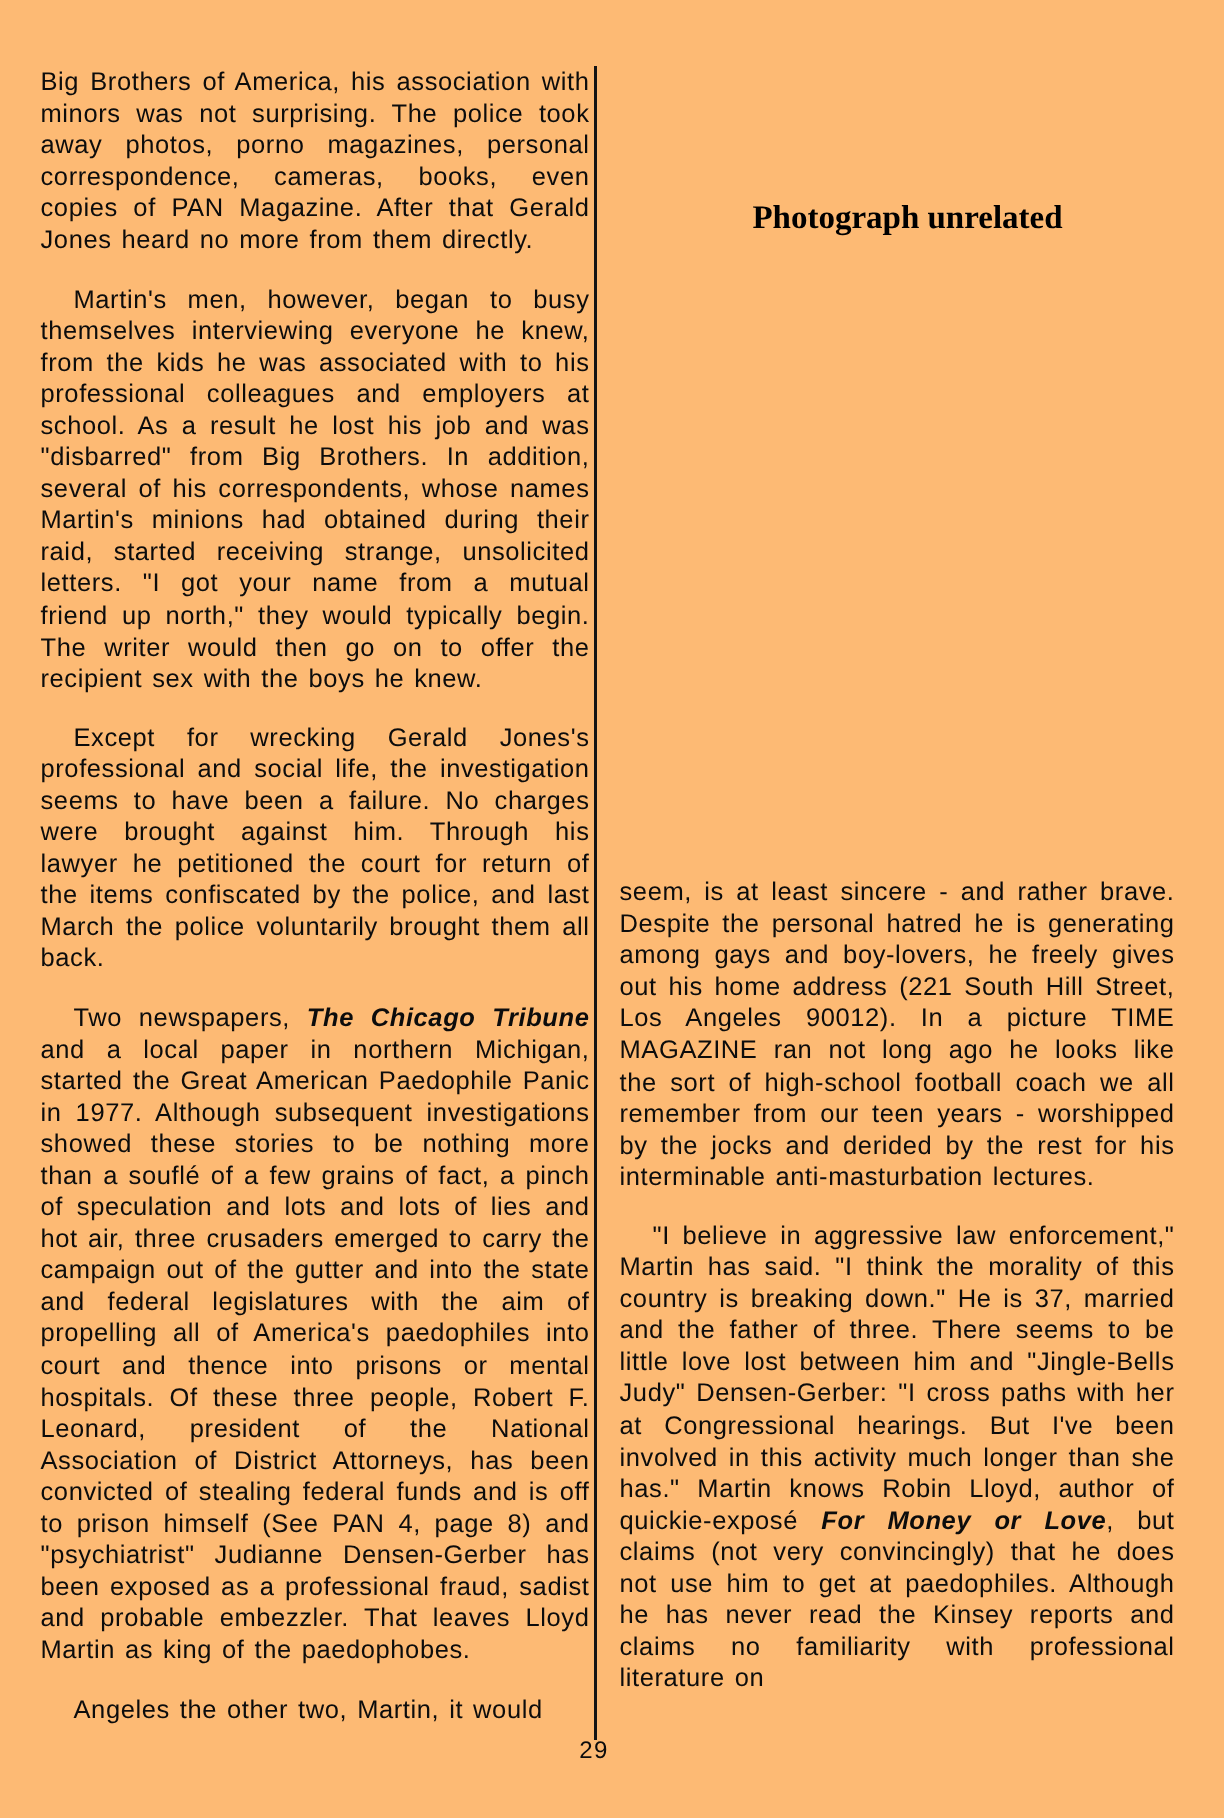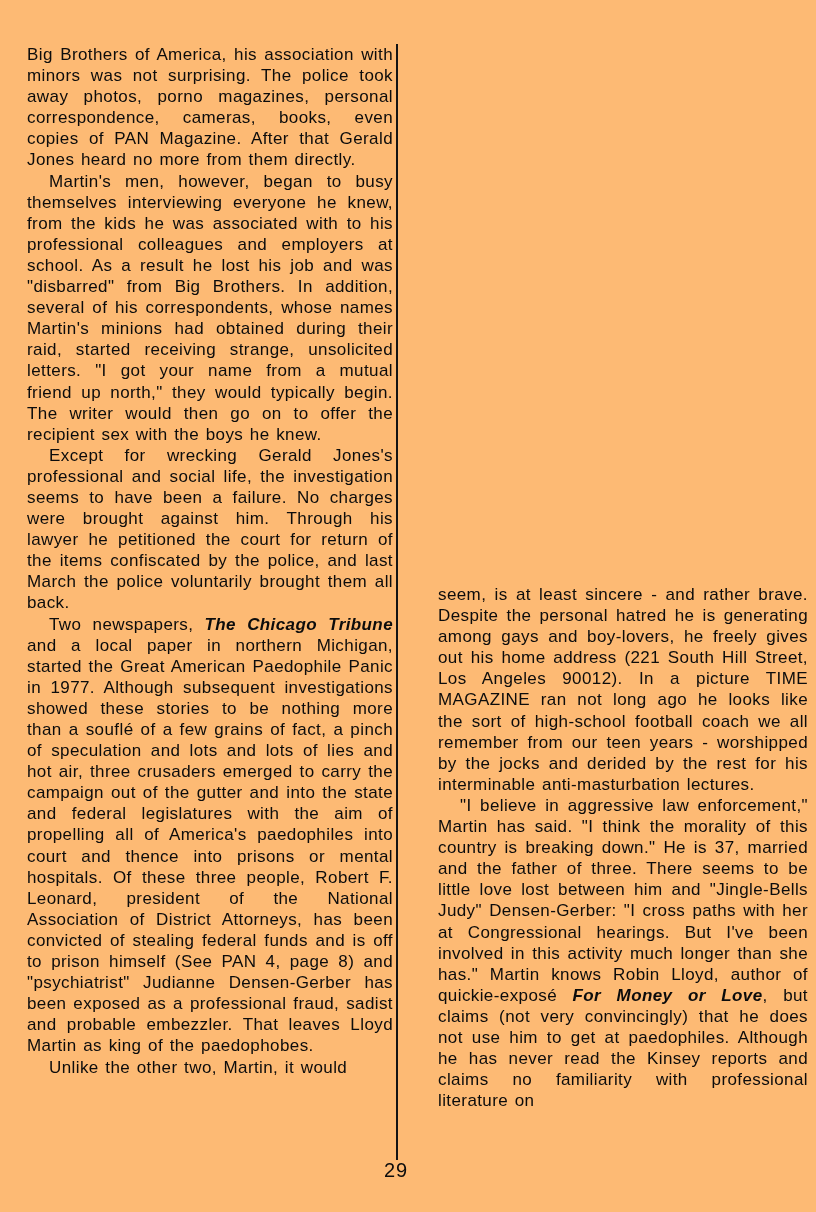--- a/index.html
+++ b/index.html
@@ -67,6 +67,7 @@
   <div class="divider"></div>
 
   <div class="notice">
+      <div>Photograph unrelated</div>
     </div>
 
   <div class="column col-right">

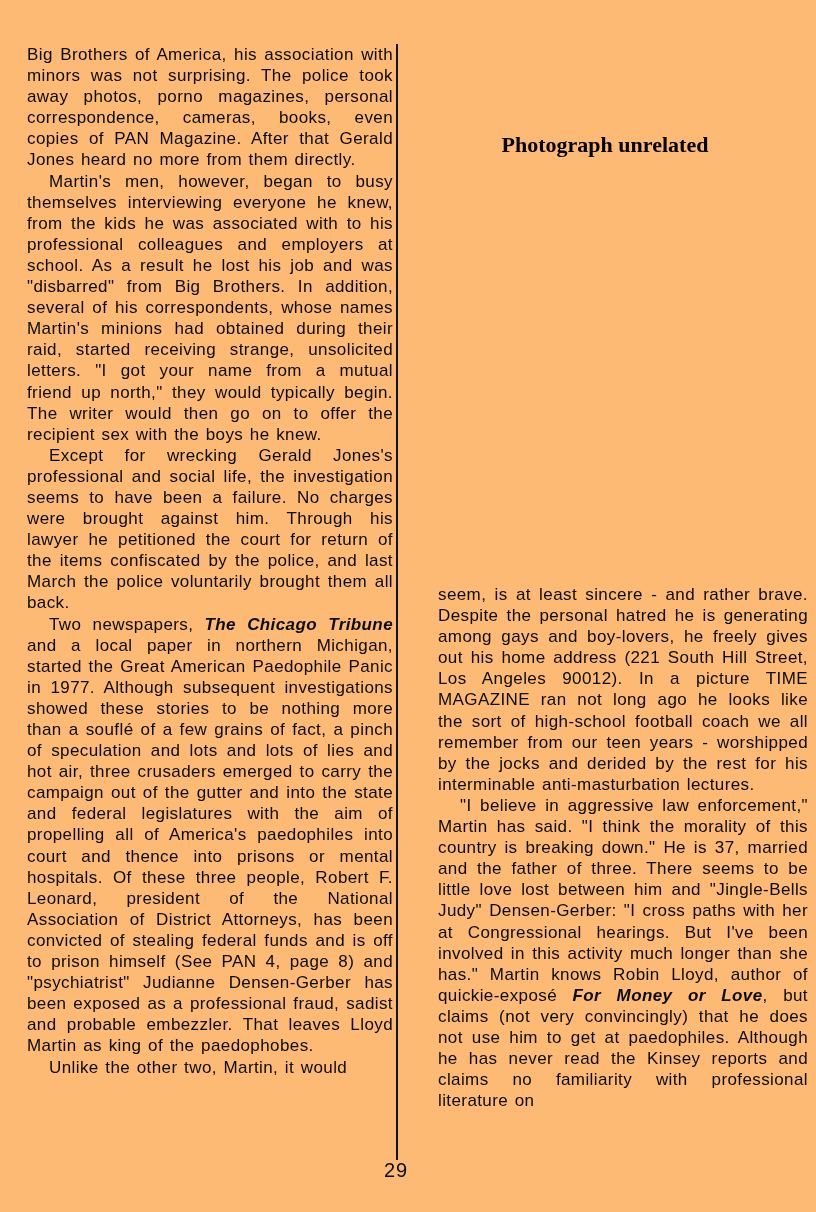--- a/index.html
+++ b/index.html
@@ -20,7 +20,7 @@
     word-spacing:1.5px;
   }
   .column p.para{margin:0;padding:0;}
-  .column p.para.indent{text-indent:22px;}
+  .column p.para.indent{text-indent:22px;margin-top:18px;}
   .italic{font-style:italic;font-weight:bold;}
   .col-left{left:27px;top:44px;width:366px;}
   .col-right{left:438px;top:584px;width:370px;}

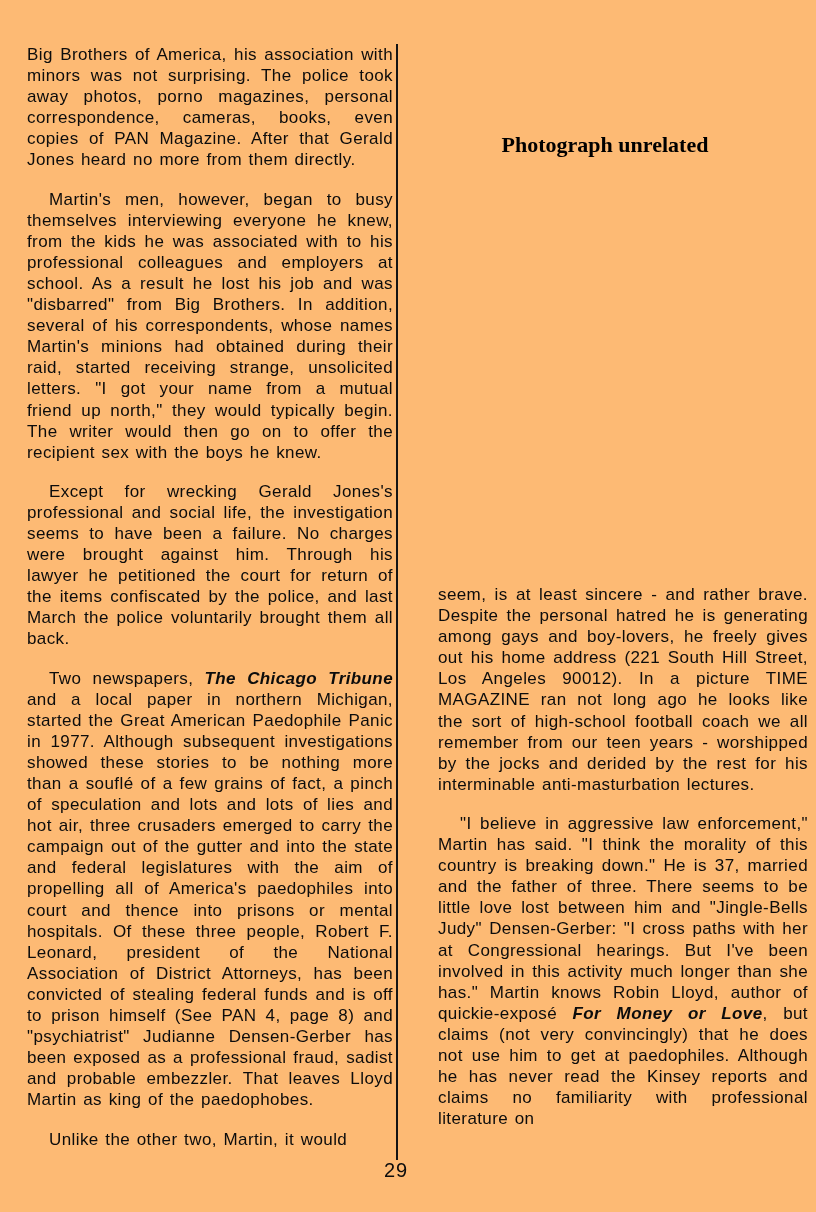--- a/index.html
+++ b/index.html
@@ -23,7 +23,7 @@
   .column p.para.indent{text-indent:22px;margin-top:18px;}
   .italic{font-style:italic;font-weight:bold;}
   .col-left{left:27px;top:44px;width:366px;}
-  .col-right{left:438px;top:584px;width:370px;}
+  .col-right{left:413px;top:584px;width:370px;}
   .divider{
     position:absolute;
     left:396px;top:44px;

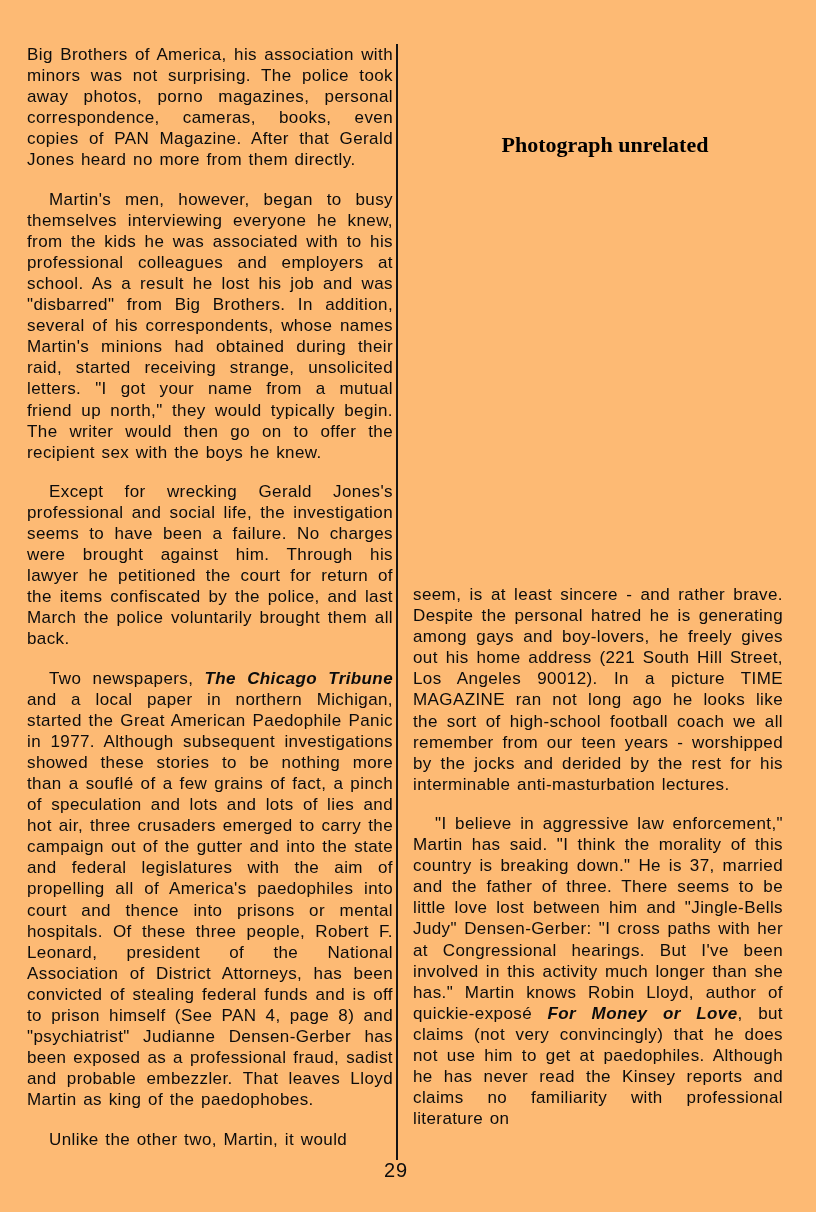--- a/index.html
+++ b/index.html
@@ -61,7 +61,7 @@
       <p class="para indent"><span class="">Martin's men, however, began to busy themselves interviewing everyone he knew, from the kids he was associated with to his professional colleagues and employers at school. As a result he lost his job and was "disbarred" from Big Brothers. In addition, several of his correspondents, whose names Martin's minions had obtained during their raid, started receiving strange, unsolicited letters. "I got your name from a mutual friend up north," they would typically begin. The writer would then go on to offer the recipient sex with the boys he knew.</span></p>
       <p class="para indent"><span class="">Except for wrecking Gerald Jones's professional and social life, the investigation seems to have been a failure. No charges were brought against him. Through his lawyer he petitioned the court for return of the items confiscated by the police, and last March the police voluntarily brought them all back.</span></p>
       <p class="para indent"><span class="">Two newspapers, </span><span class="italic">The Chicago Tribune</span><span class=""> and a local paper in northern Michigan, started the Great American Paedophile Panic in 1977. Although subsequent investigations showed these stories to be nothing more than a souflé of a few grains of fact, a pinch of speculation and lots and lots of lies and hot air, three crusaders emerged to carry the campaign out of the gutter and into the state and federal legislatures with the aim of propelling all of America's paedophiles into court and thence into prisons or mental hospitals. Of these three people, Robert F. Leonard, president of the National Association of District Attorneys, has been convicted of stealing federal funds and is off to prison himself (See PAN 4, page 8) and "psychiatrist" Judianne Densen-Gerber has been exposed as a professional fraud, sadist and probable embezzler. That leaves Lloyd Martin as king of the paedophobes.</span></p>
-      <p class="para indent"><span class="">Unlike the other two, Martin, it would</span></p>
+      <p class="para indent"><span class="">Angeles the other two, Martin, it would</span></p>
     </div>
 
   <div class="divider"></div>

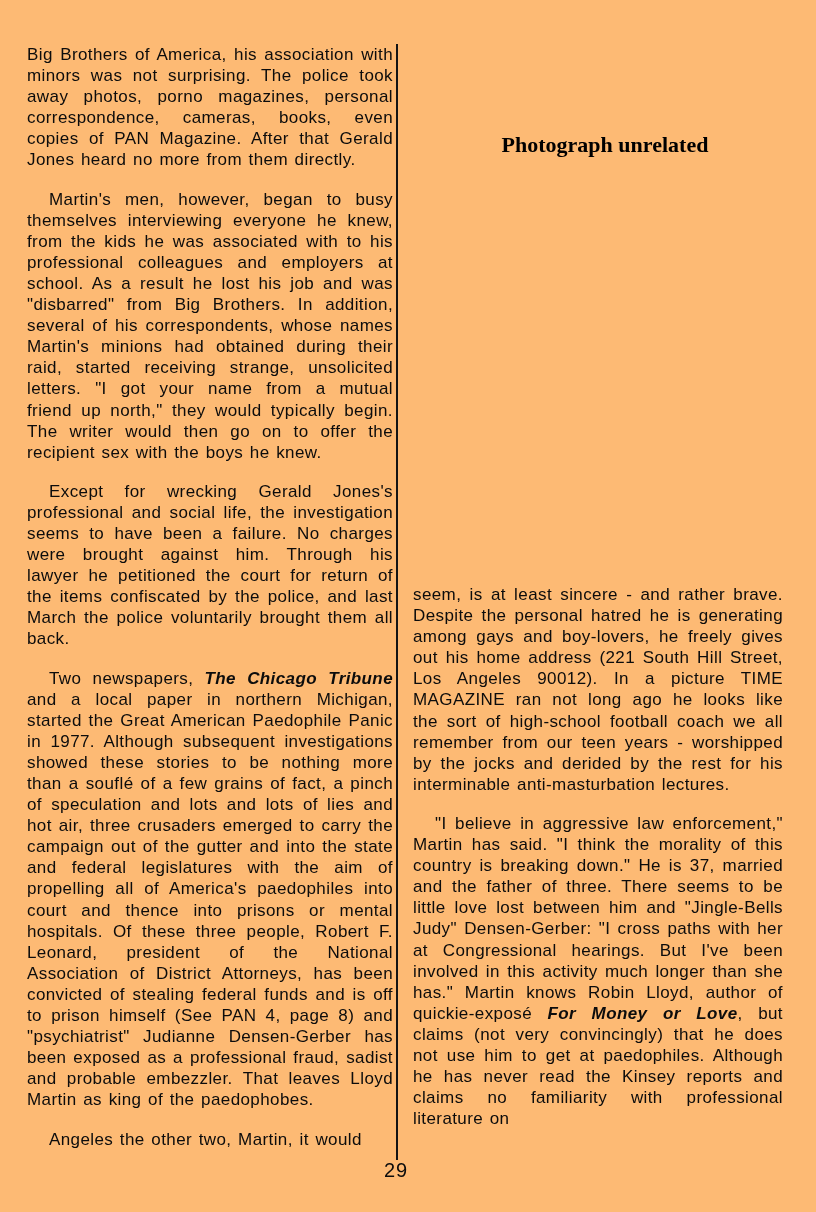--- a/index.html
+++ b/index.html
@@ -46,7 +46,7 @@
     left:356px;top:1159px;
     width:80px;
     text-align:center;
-    font-size:20px;
+    font-size:16px;
     letter-spacing:1px;
     color:#0c0c0c;
   }

